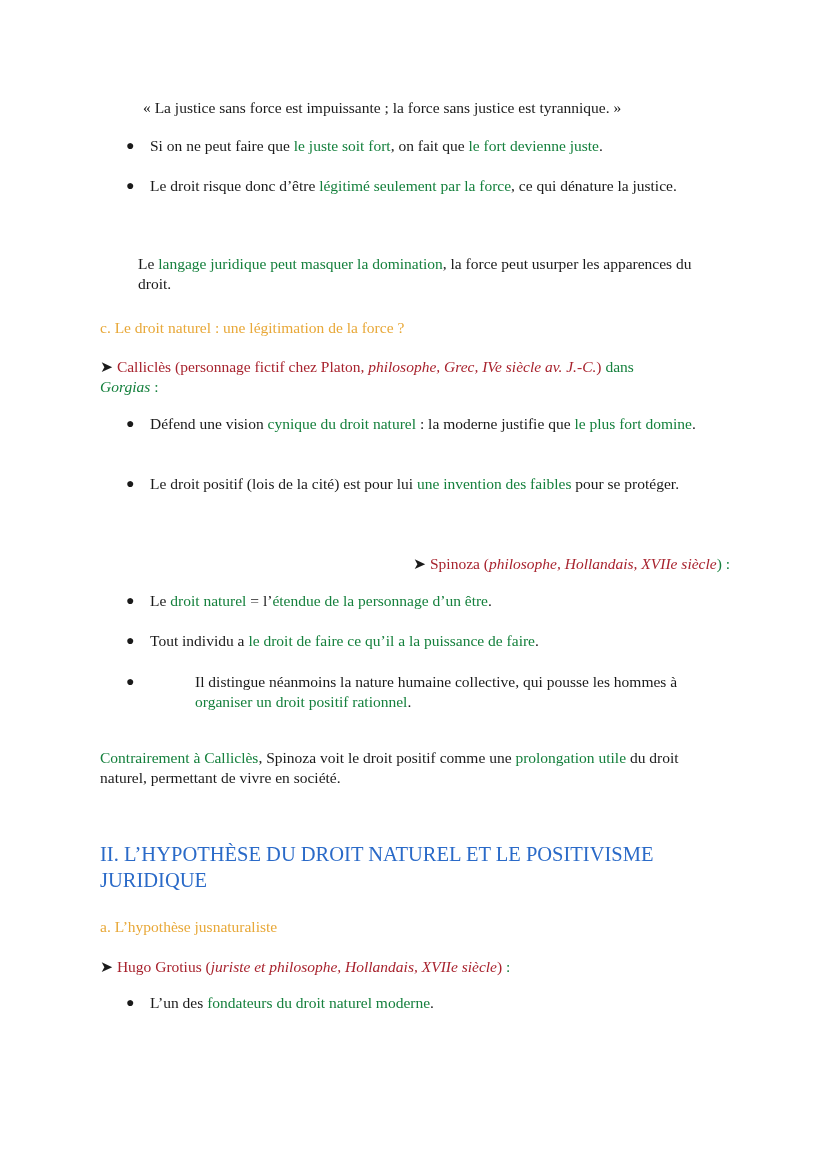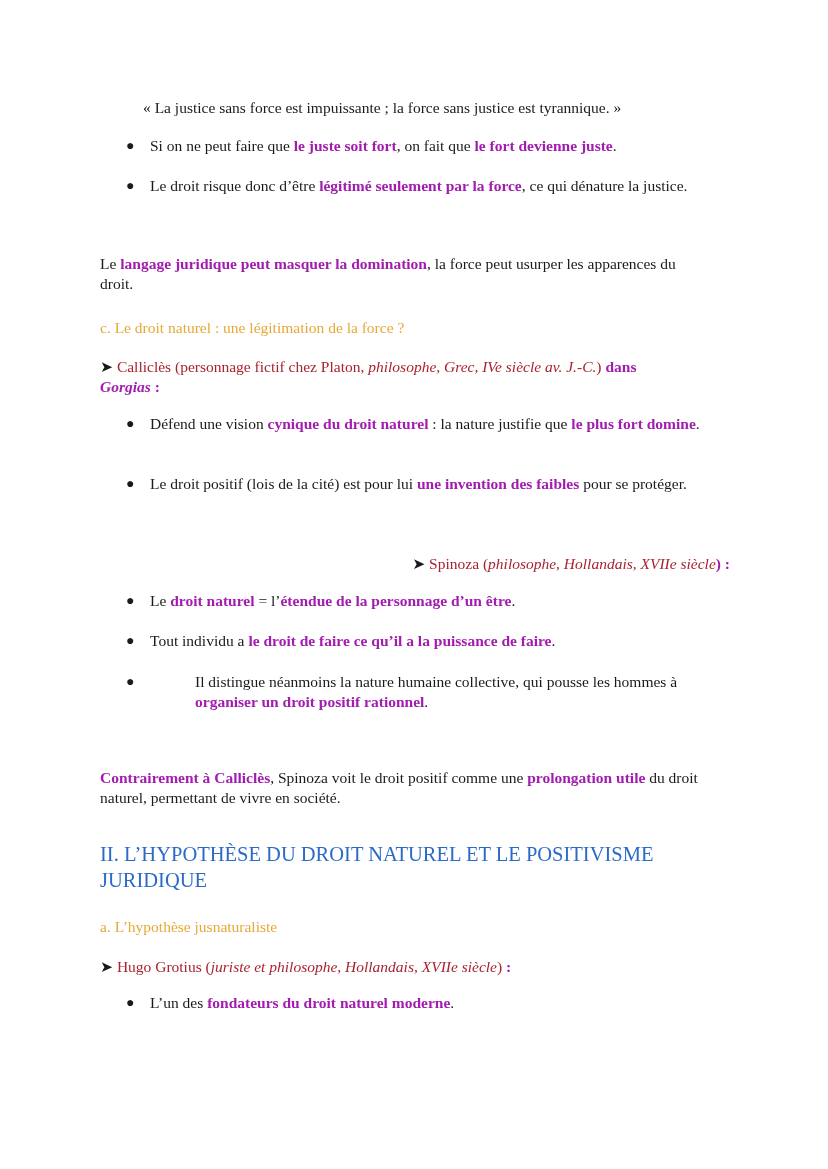--- a/index.html
+++ b/index.html
@@ -15,7 +15,7 @@
   .orange { color: #e8a838; }
   .red { color: #a8232e; }
   .blue { color: #2a6ac8; font-size: 20.5px; line-height: 26px; }
-  b { font-weight: bold; color: #a21caf; }
+  b { font-weight: normal; color: #15803d; }
   i { font-style: italic; }
 </style>
 </head>

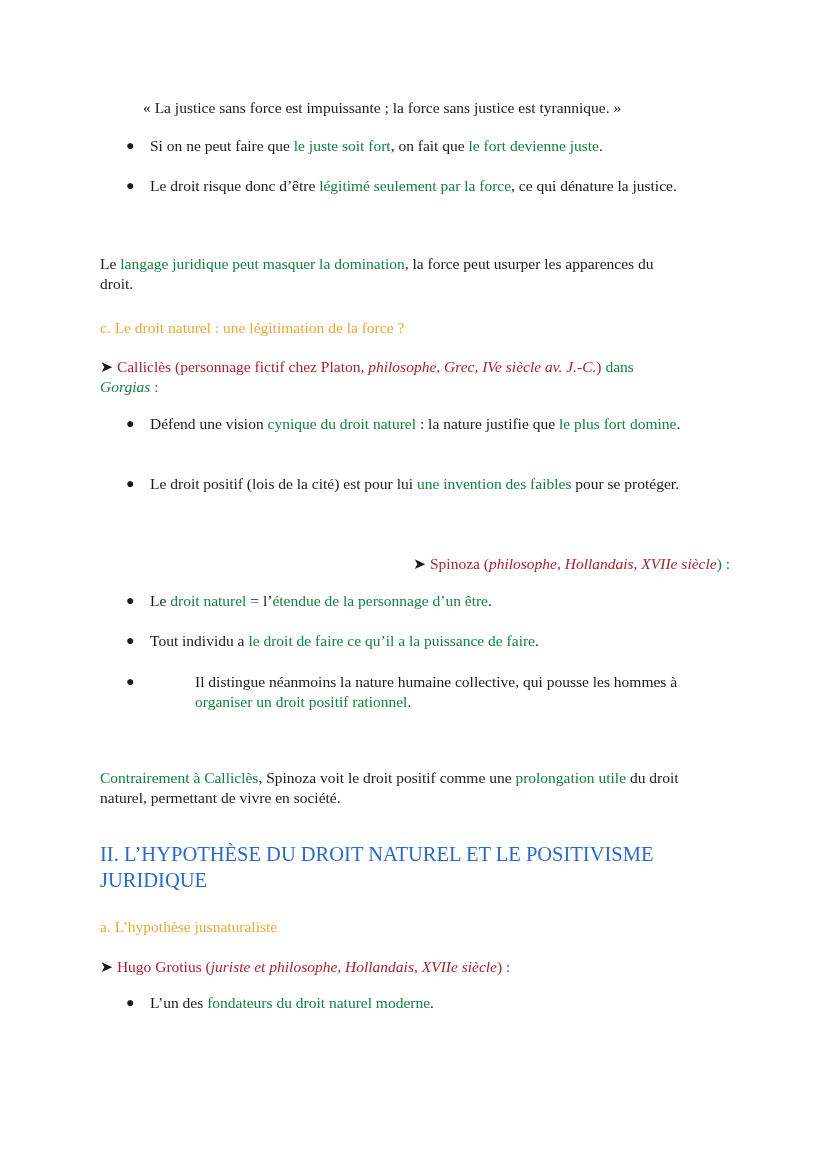--- a/index.html
+++ b/index.html
@@ -35,7 +35,7 @@
     <div class="txt" style="width:560px;"><span>Le droit risque donc d’être </span><b>légitimé seulement par la force</b><span>, ce qui dénature la justice.</span></div>
   </div>
 
-  <div class="block para" style="top:254px;width:580px;"><span>Le </span><b>langage juridique peut masquer la domination</b><span>, la force peut usurper les apparences du droit.</span></div>
+  <div class="block para" style="top:254px;width:580px;margin-left:38px;"><span>Le </span><b>langage juridique peut masquer la domination</b><span>, la force peut usurper les apparences du droit.</span></div>
 
   <div class="block para orange" style="top:318px;">c. Le droit naturel : une légitimation de la force ?</div>
 

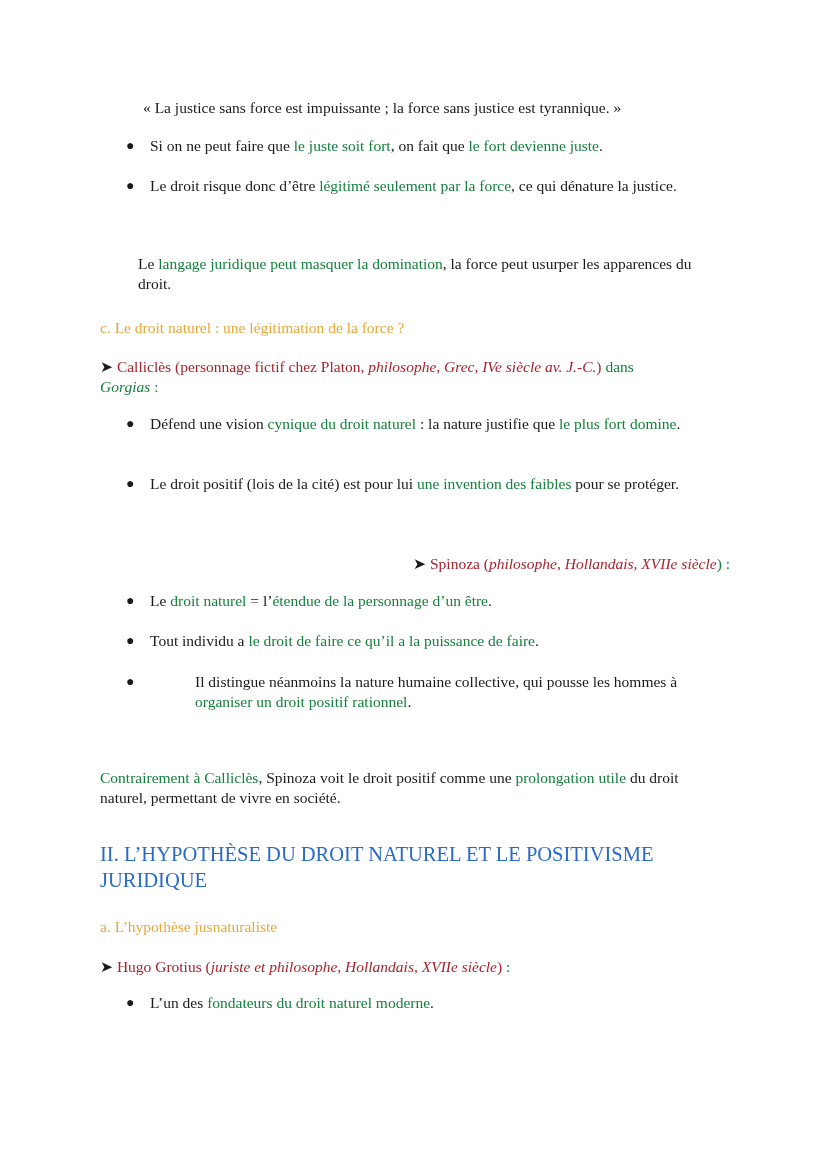--- a/index.html
+++ b/index.html
@@ -43,7 +43,7 @@
 
   <div class="block bullet" style="top:414px;">
     <span class="dot">●</span>
-    <div class="txt"><span>Défend une vision </span><b>cynique du droit naturel</b><span> : la nature justifie que </span><b>le plus fort domine</b><span>.</span></div>
+    <div class="txt"><span>Défend une vision </span><b>cynique du droit naturel</b><span> : la moderne justifie que </span><b>le plus fort domine</b><span>.</span></div>
   </div>
 
   <div class="block bullet" style="top:474px;">

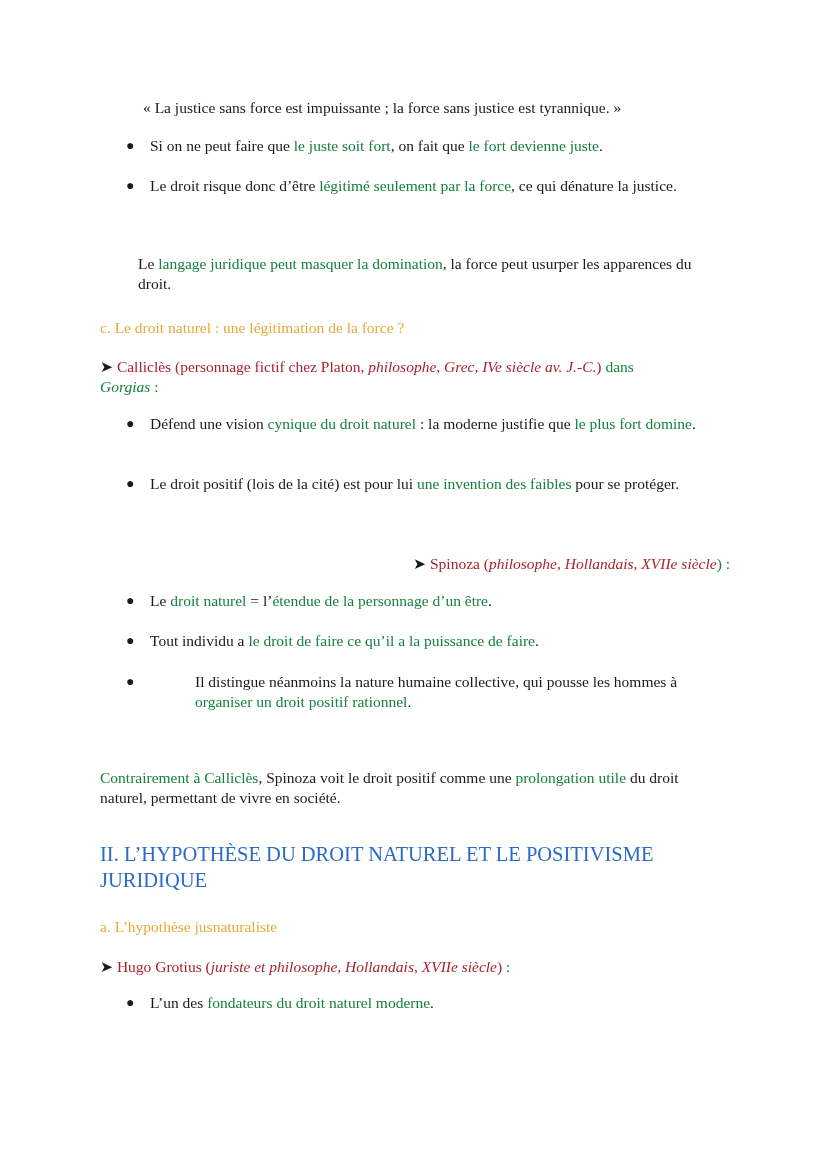--- a/index.html
+++ b/index.html
@@ -68,7 +68,7 @@
     <div class="txt" style="width:540px;margin-left:45px;"><span>Il distingue néanmoins la nature humaine collective, qui pousse les hommes à </span><b>organiser un droit positif rationnel</b><span>.</span></div>
   </div>
 
-  <div class="block para" style="top:748px;width:625px;margin-top:20px;"><b>Contrairement à Calliclès</b><span>, Spinoza voit le droit positif comme une </span><b>prolongation utile</b><span> du droit naturel, permettant de vivre en société.</span></div>
+  <div class="block para" style="top:748px;width:625px;"><b>Contrairement à Calliclès</b><span>, Spinoza voit le droit positif comme une </span><b>prolongation utile</b><span> du droit naturel, permettant de vivre en société.</span></div>
 
   <div class="block para blue" style="top:841px;width:560px;">II. L’HYPOTHÈSE DU DROIT NATUREL ET LE POSITIVISME JURIDIQUE</div>
 

